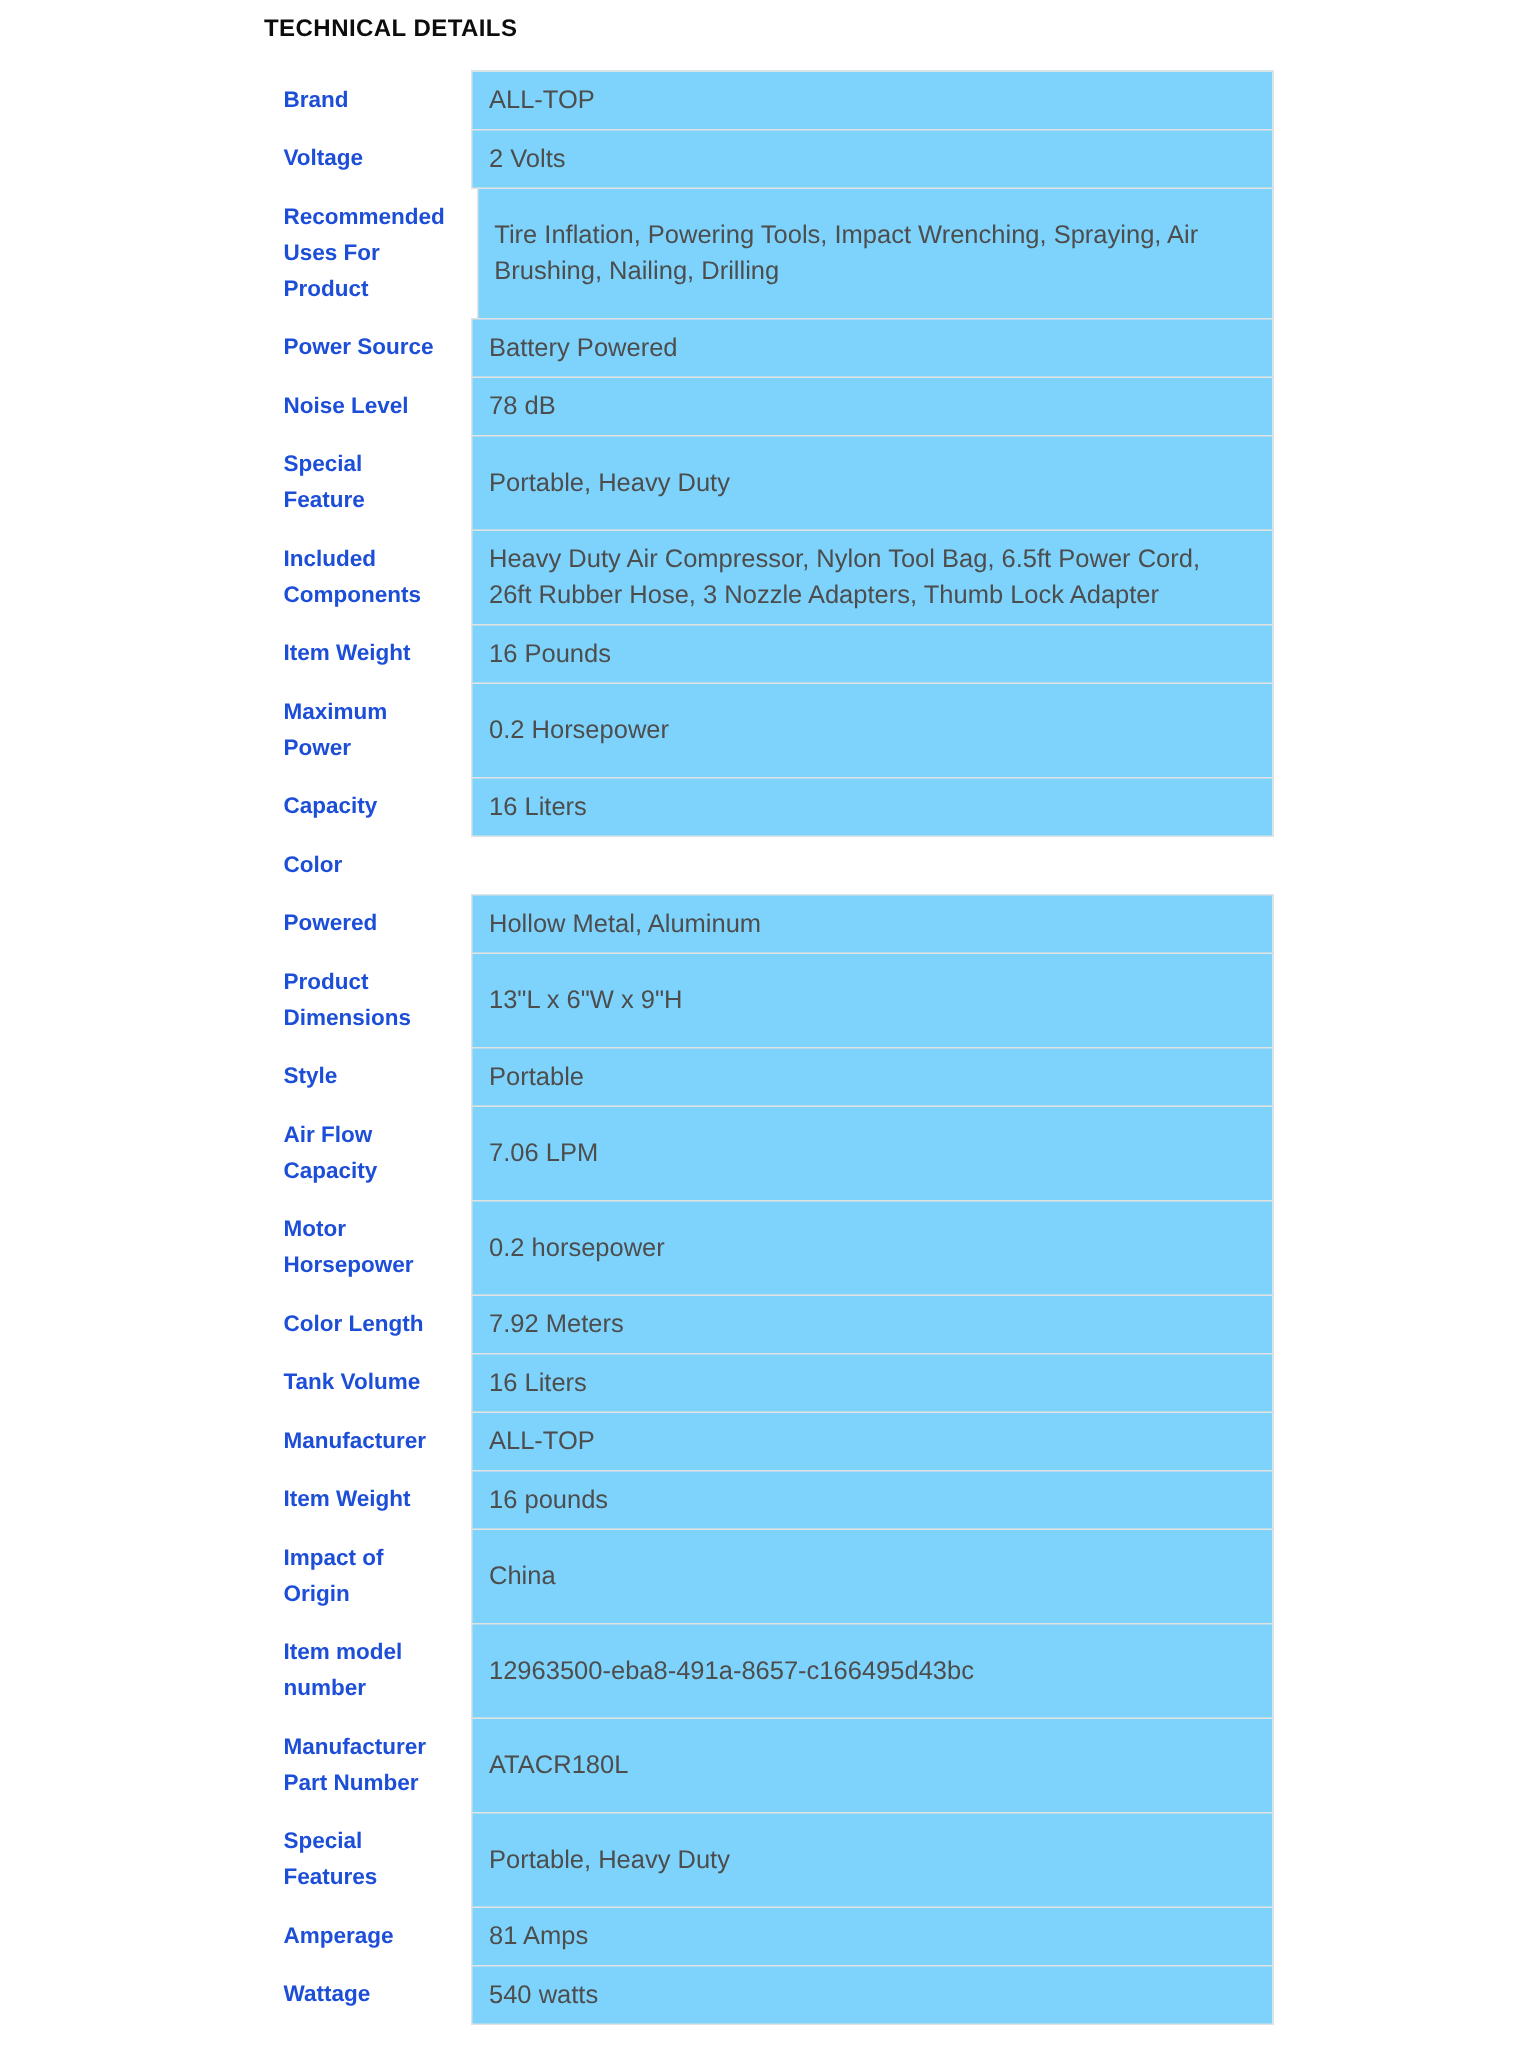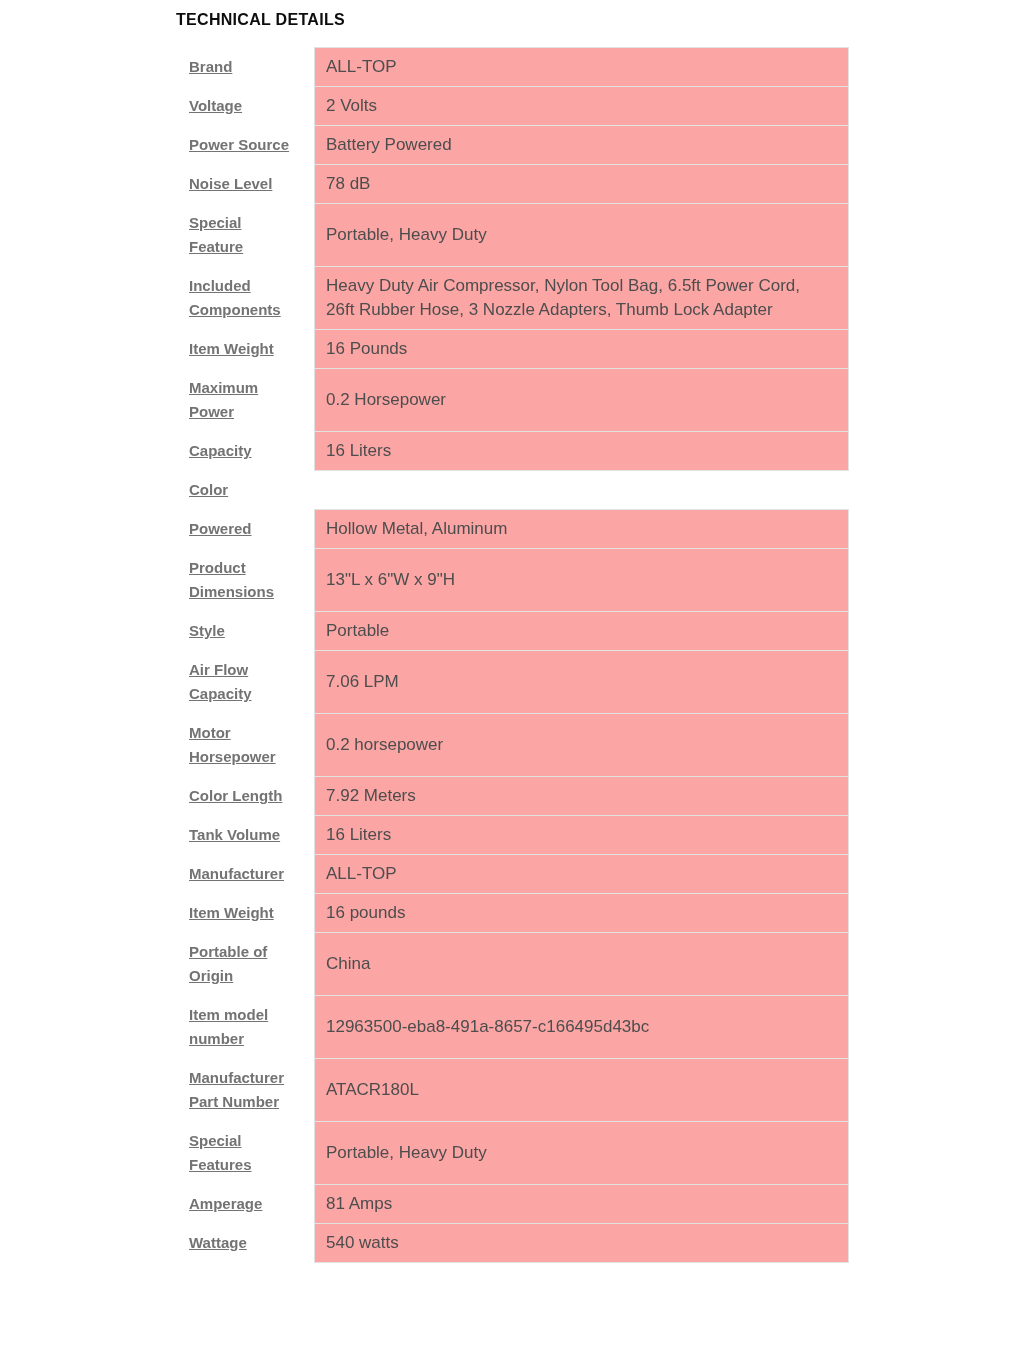--- a/index.html
+++ b/index.html
@@ -43,8 +43,7 @@
     font-size: 15px;
     font-weight: 700;
     line-height: 24px;
-    color: #737373;
-    text-decoration: underline;
+    color: #1d4ed8;
   }
   .spec-value-cell {
     flex: 1 1 auto;

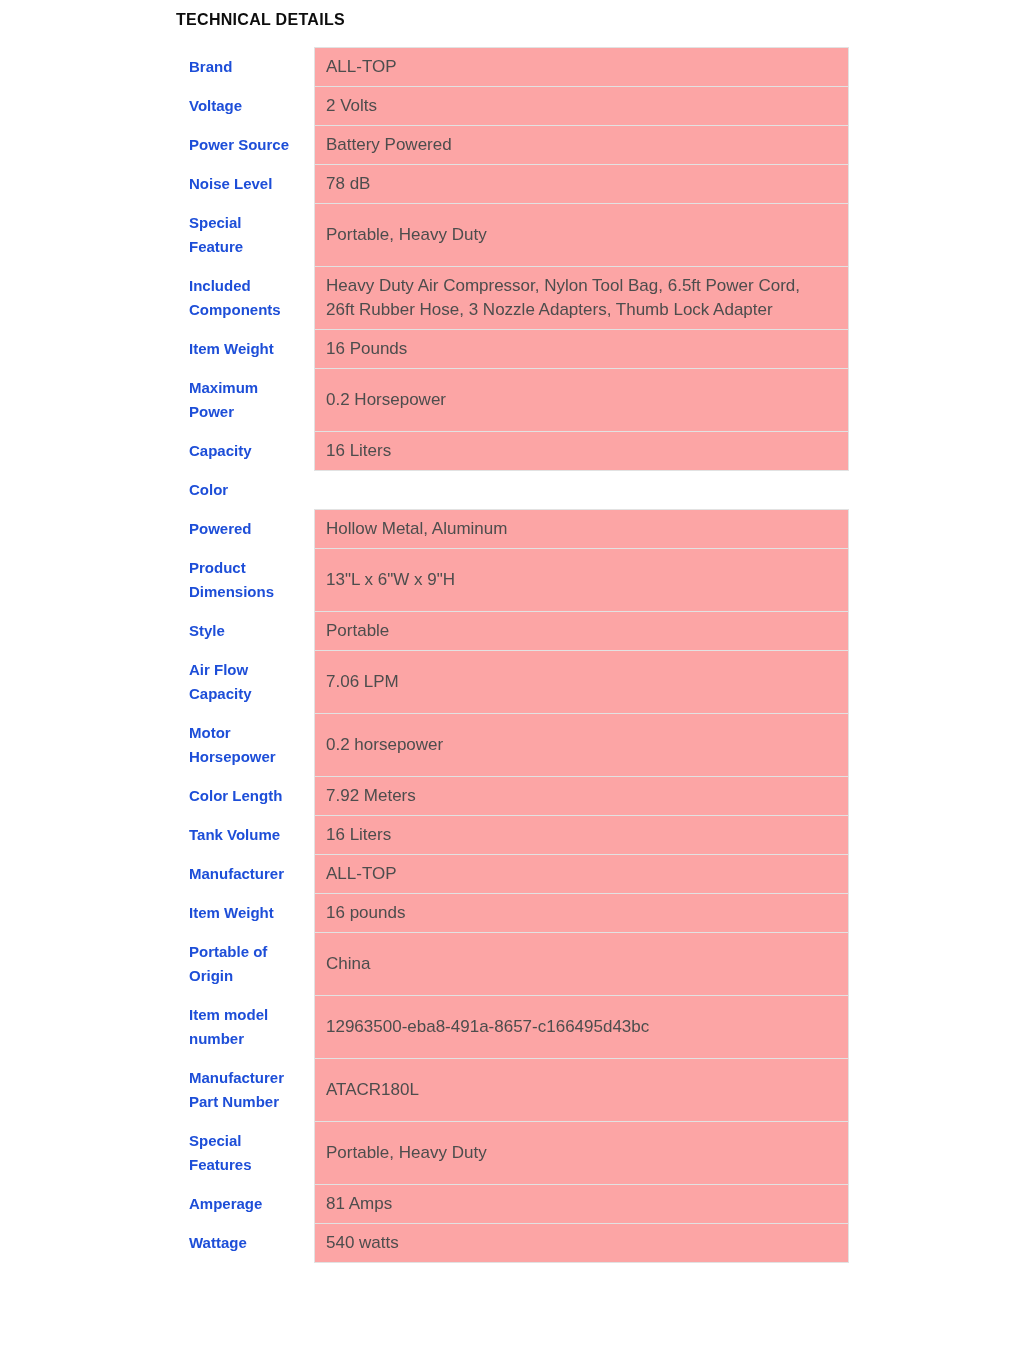--- a/index.html
+++ b/index.html
@@ -53,7 +53,7 @@
     padding: 6px 16px 6px 11px;
     display: flex;
     align-items: center;
-    background: #fca5a5;
+    background: #7dd3fc;
   }
   .spec-value {
     font-size: 17px;

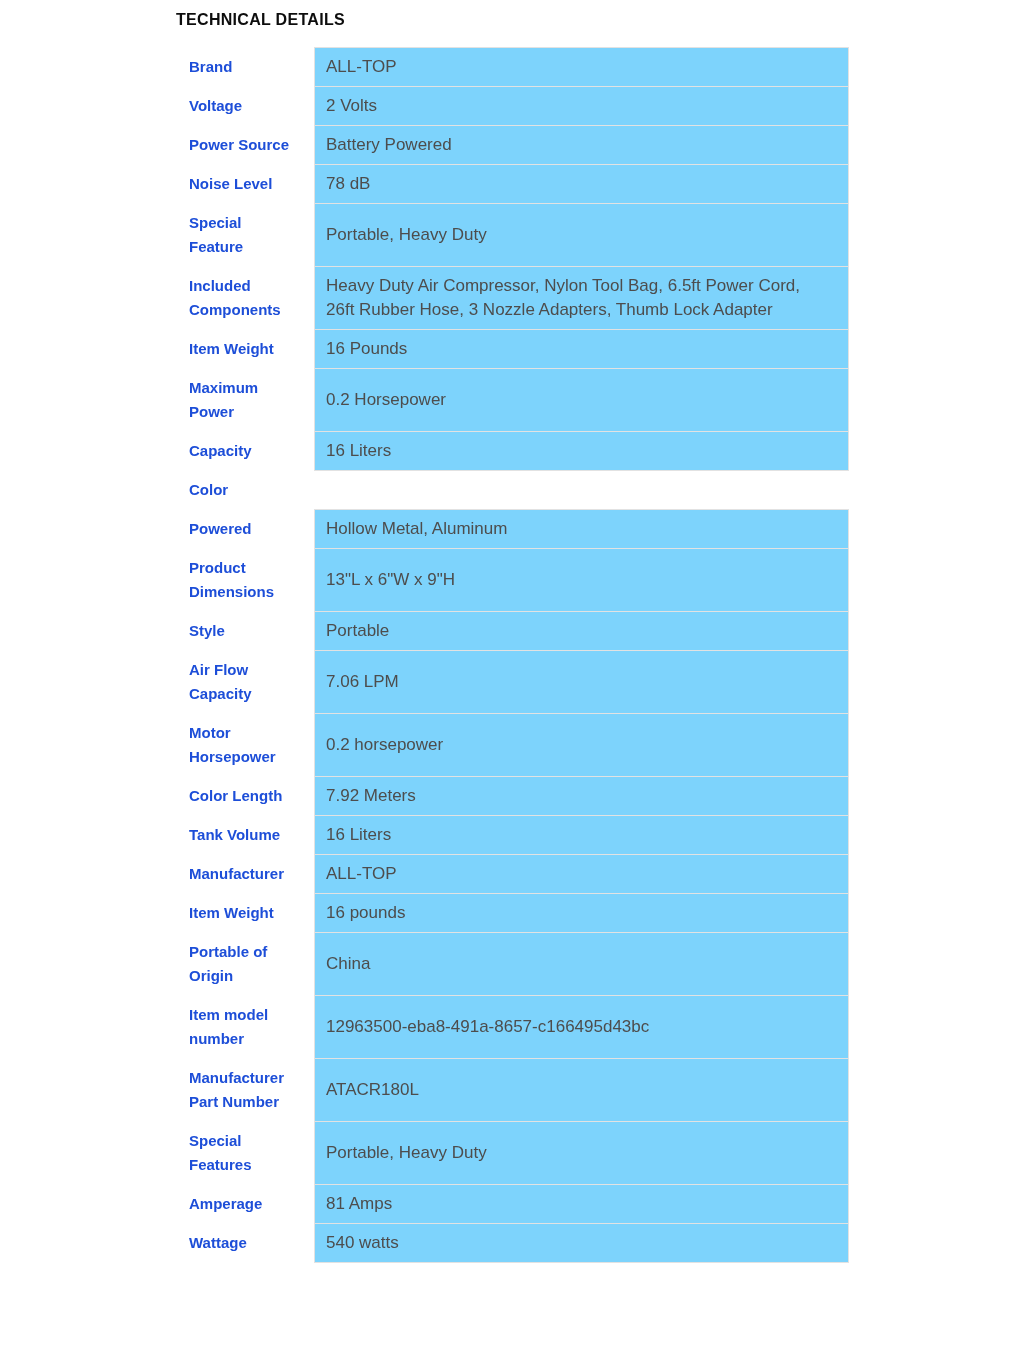--- a/index.html
+++ b/index.html
@@ -82,6 +82,12 @@
     </div>
   </div>
 
+  <div class="spec-row">
+    <div class="spec-label">Recommended Uses For Product</div>
+    <div class="spec-value-cell">
+      <span class="spec-value">Tire Inflation, Powering Tools, Impact Wrenching, Spraying, Air Brushing, Nailing, Drilling</span>
+    </div>
+  </div>
 
   <div class="spec-row">
     <div class="spec-label">Power Source</div>

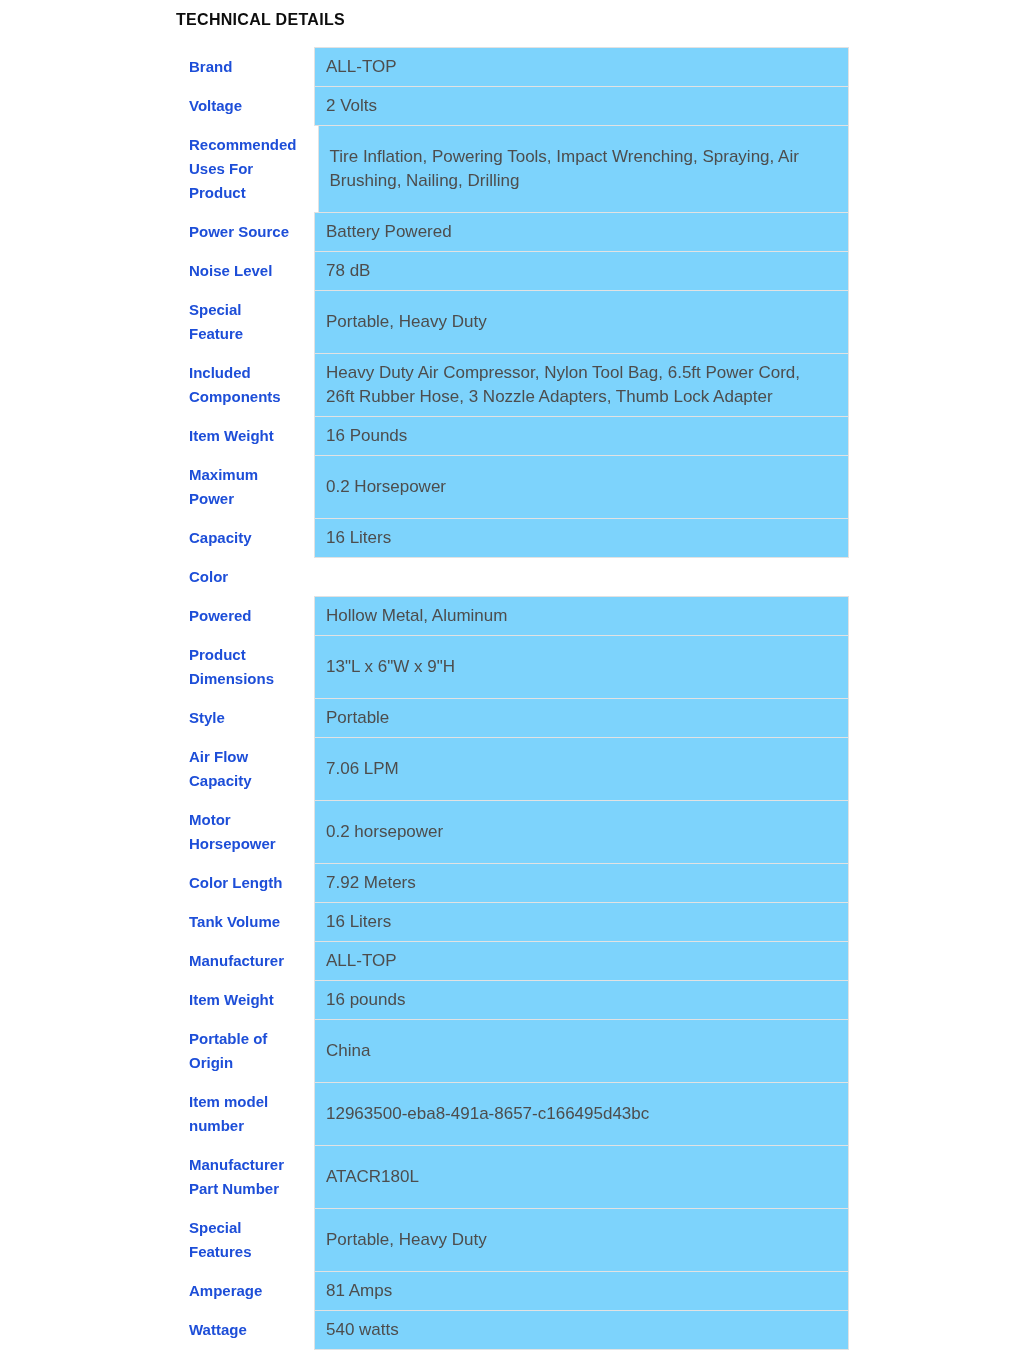--- a/index.html
+++ b/index.html
@@ -206,7 +206,7 @@
   </div>
 
   <div class="spec-row">
-    <div class="spec-label">Portable of Origin</div>
+    <div class="spec-label">Impact of Origin</div>
     <div class="spec-value-cell">
       <span class="spec-value">China</span>
     </div>

